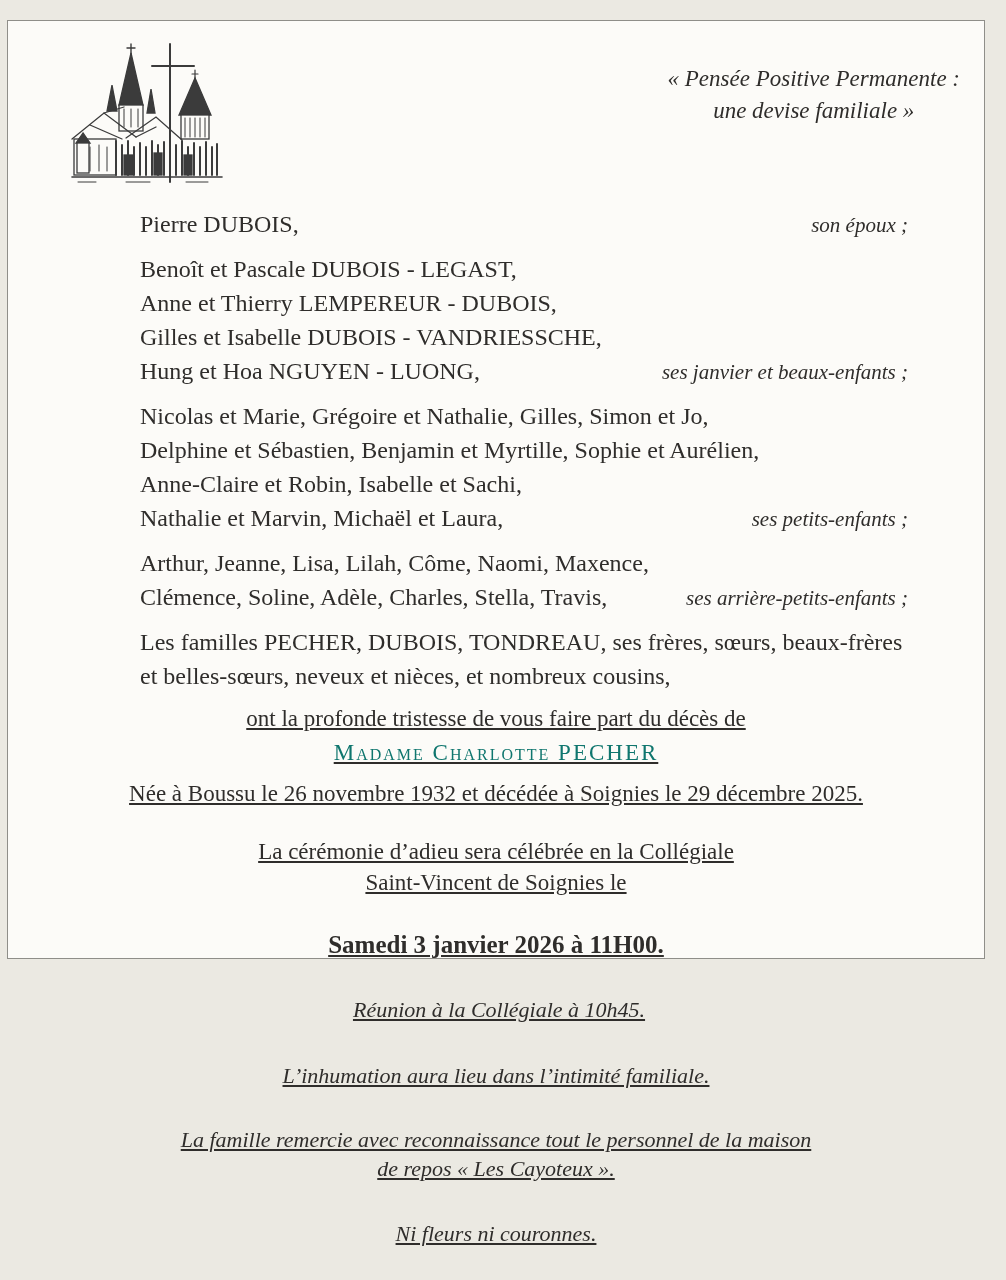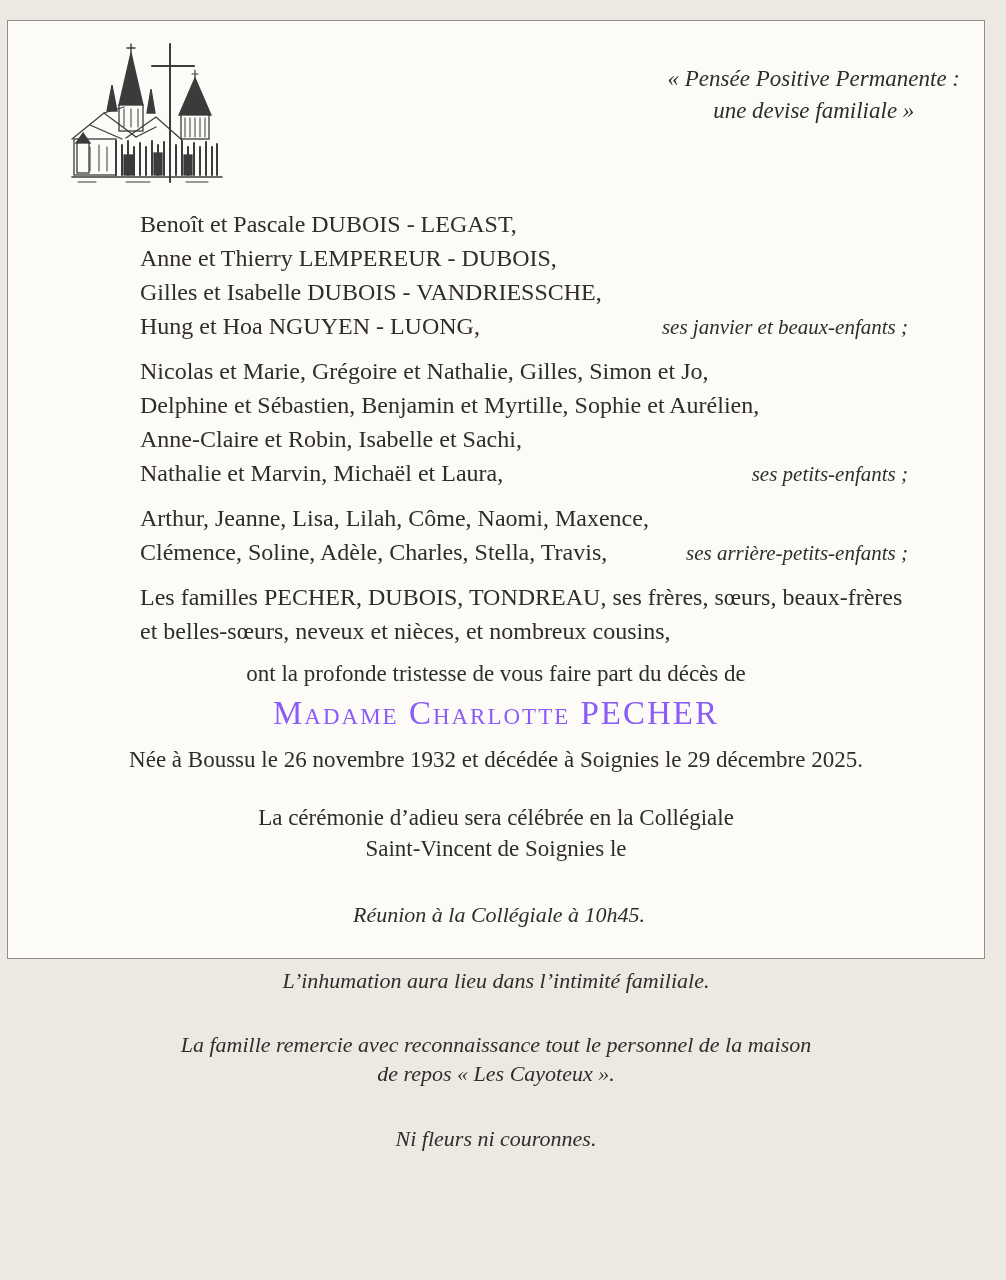--- a/index.html
+++ b/index.html
@@ -108,6 +108,12 @@
 
   <div class="family">
 
+    <div class="group">
+      <div class="row">
+        <span>Pierre DUBOIS,</span>
+        <span class="relation">son époux ;</span>
+      </div>
+    </div>
 
     <div class="group">
       <div class="row">

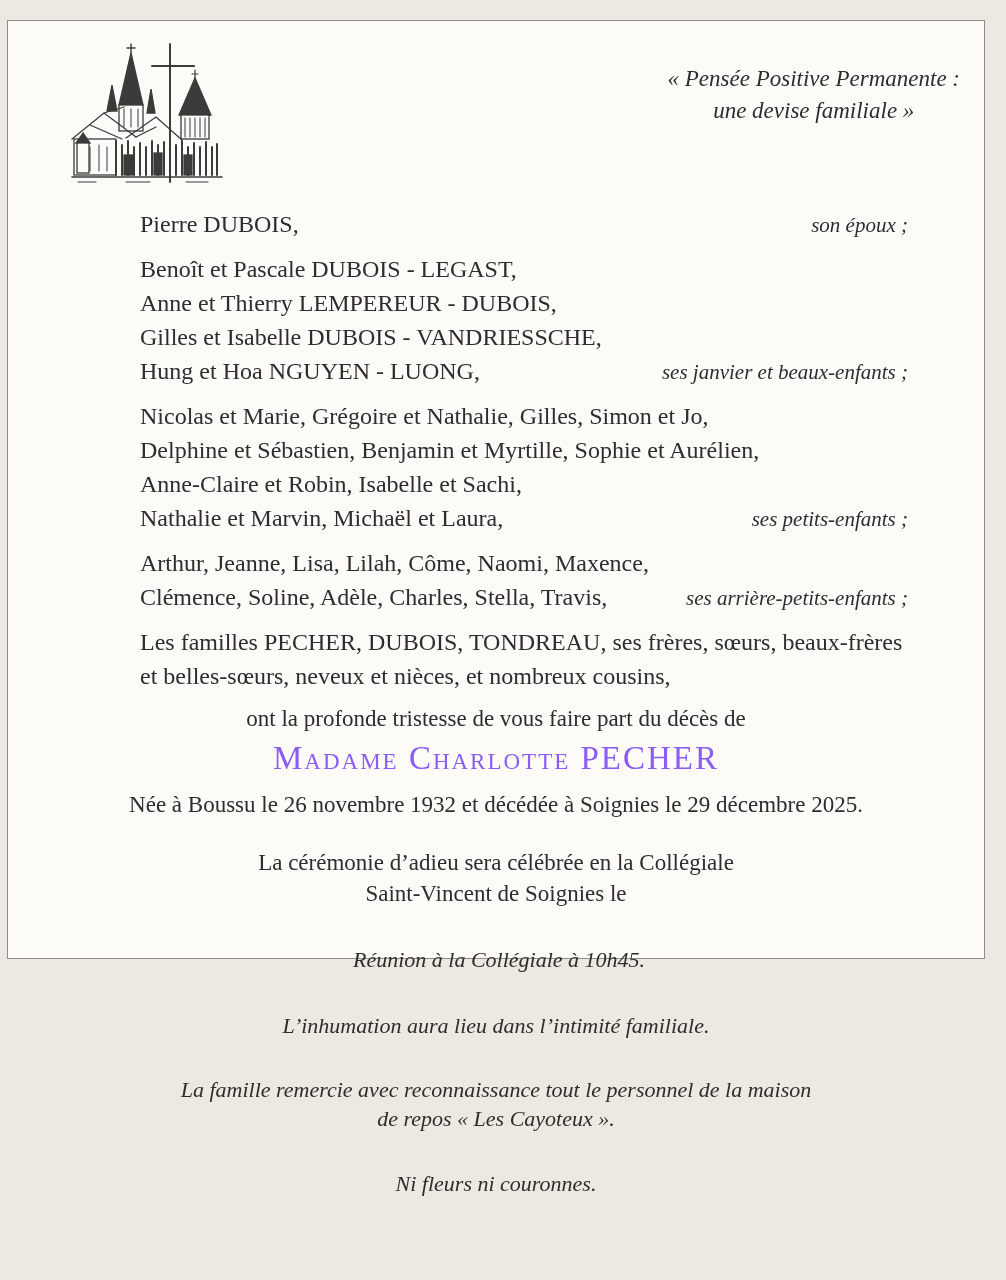--- a/index.html
+++ b/index.html
@@ -35,7 +35,7 @@
   }
   .relation{font-style:italic;font-size:21px;}
   
-  .announce{text-align:center;}
+  .announce{text-align:center;text-decoration:underline;}
   .intro{font-size:23px;margin-top:13px;}
   .deceased{
     font-size:33px;font-variant:small-caps;letter-spacing:2px;

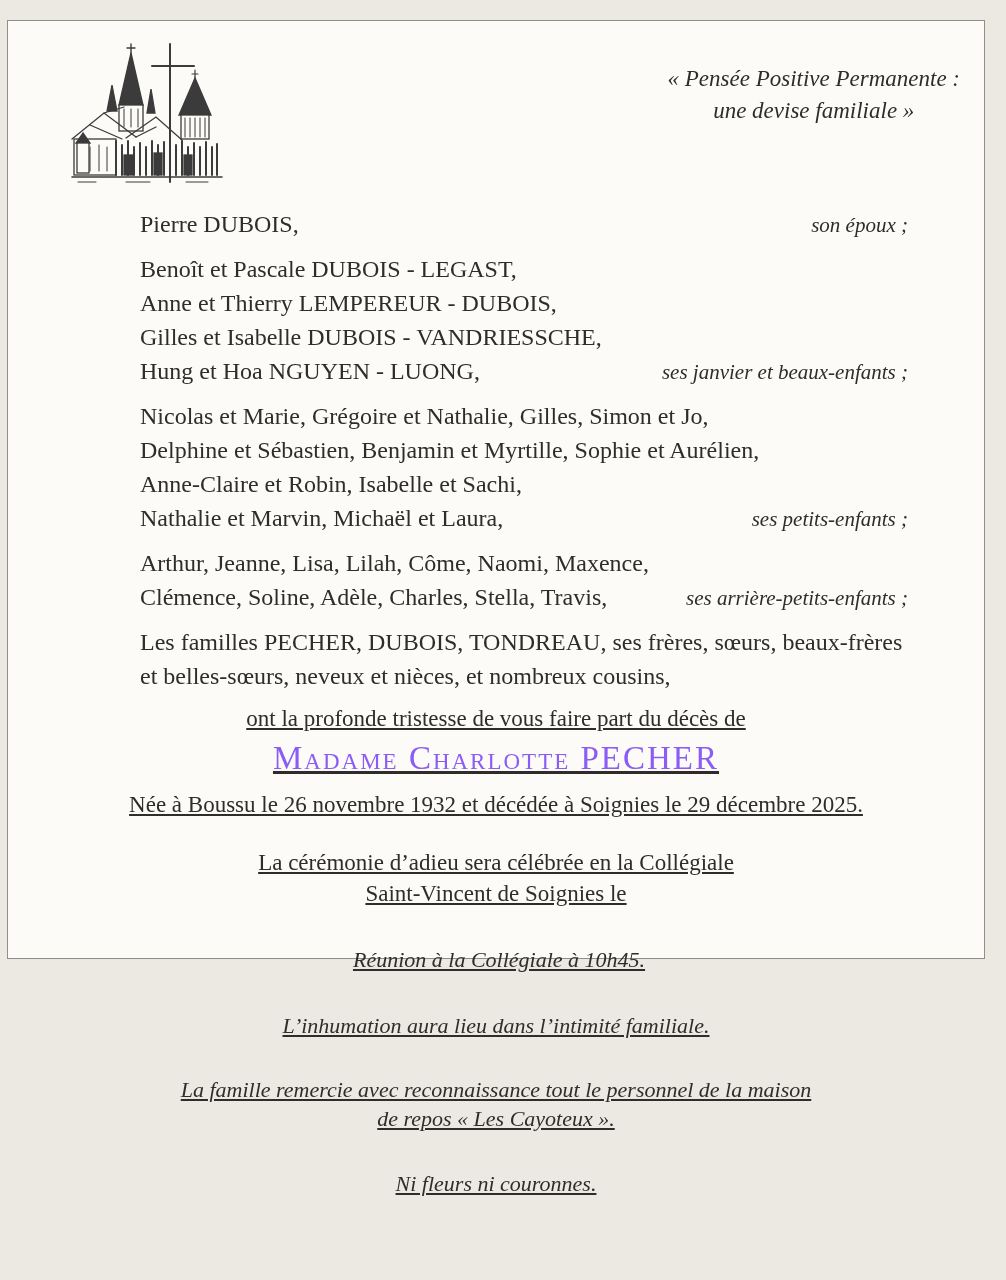--- a/index.html
+++ b/index.html
@@ -38,8 +38,8 @@
   .announce{text-align:center;text-decoration:underline;}
   .intro{font-size:23px;margin-top:13px;}
   .deceased{
-    font-size:33px;font-variant:small-caps;letter-spacing:2px;
-    color:#8b5cf6;margin-top:8px;
+    font-size:23px;font-variant:small-caps;letter-spacing:2px;
+    color:#0f766e;margin-top:8px;
   }
   .birth-death{font-size:23px;margin-top:15px;}
   .ceremony{font-size:23px;line-height:31px;margin-top:29px;}

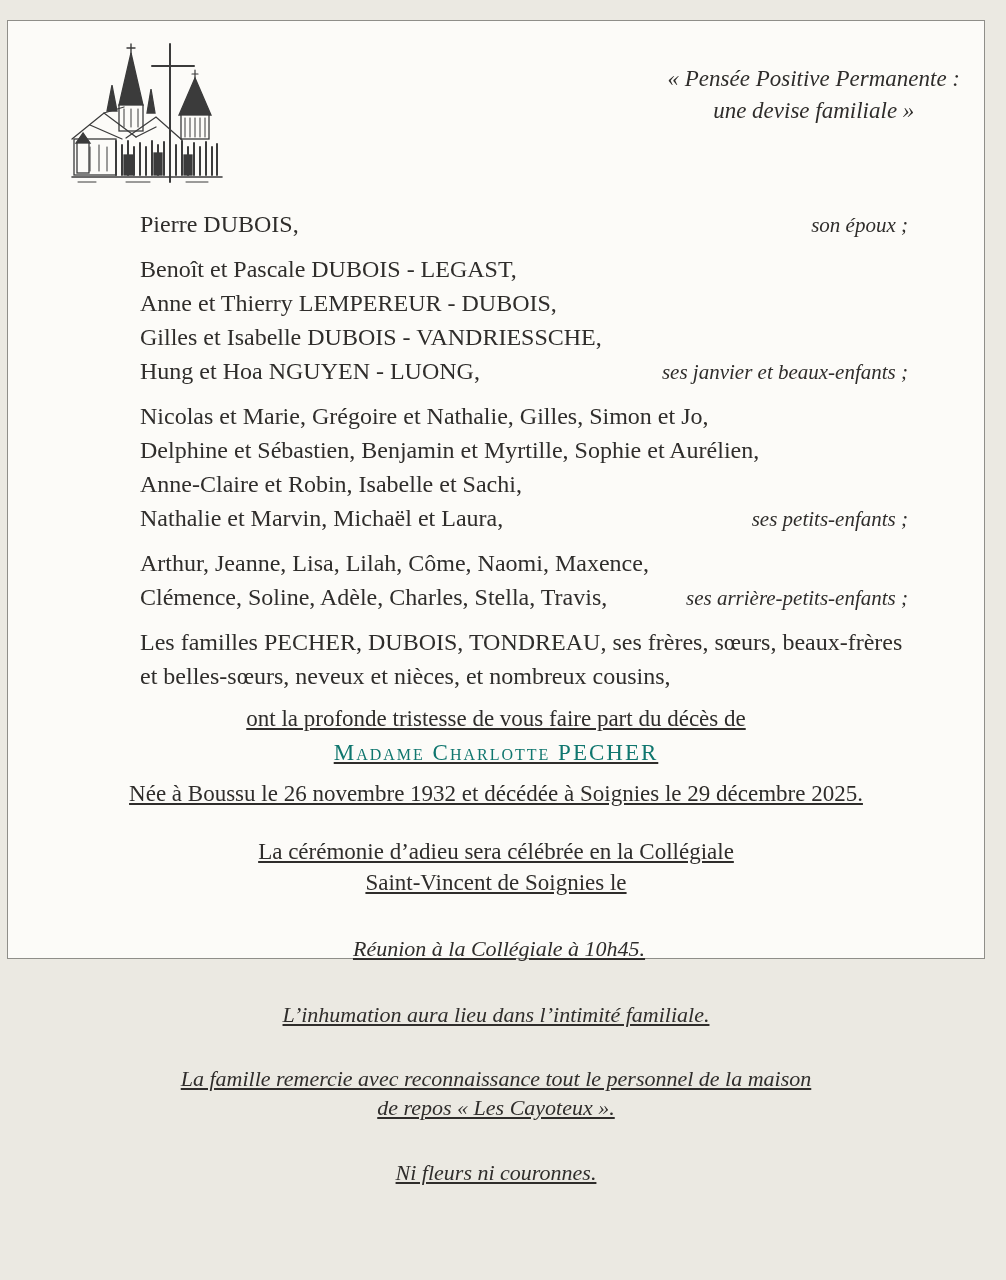--- a/index.html
+++ b/index.html
@@ -176,6 +176,7 @@
       <div>La cérémonie d’adieu sera célébrée en la Collégiale</div>
       <div>Saint-Vincent de Soignies le</div>
     </div>
+    <div class="when">Samedi 3 janvier 2026 à 11H00.</div>
     <div class="it meeting">Réunion à la Collégiale à 10h45.</div>
     <div class="it burial">L’inhumation aura lieu dans l’intimité familiale.</div>
     <div class="it thanks">

